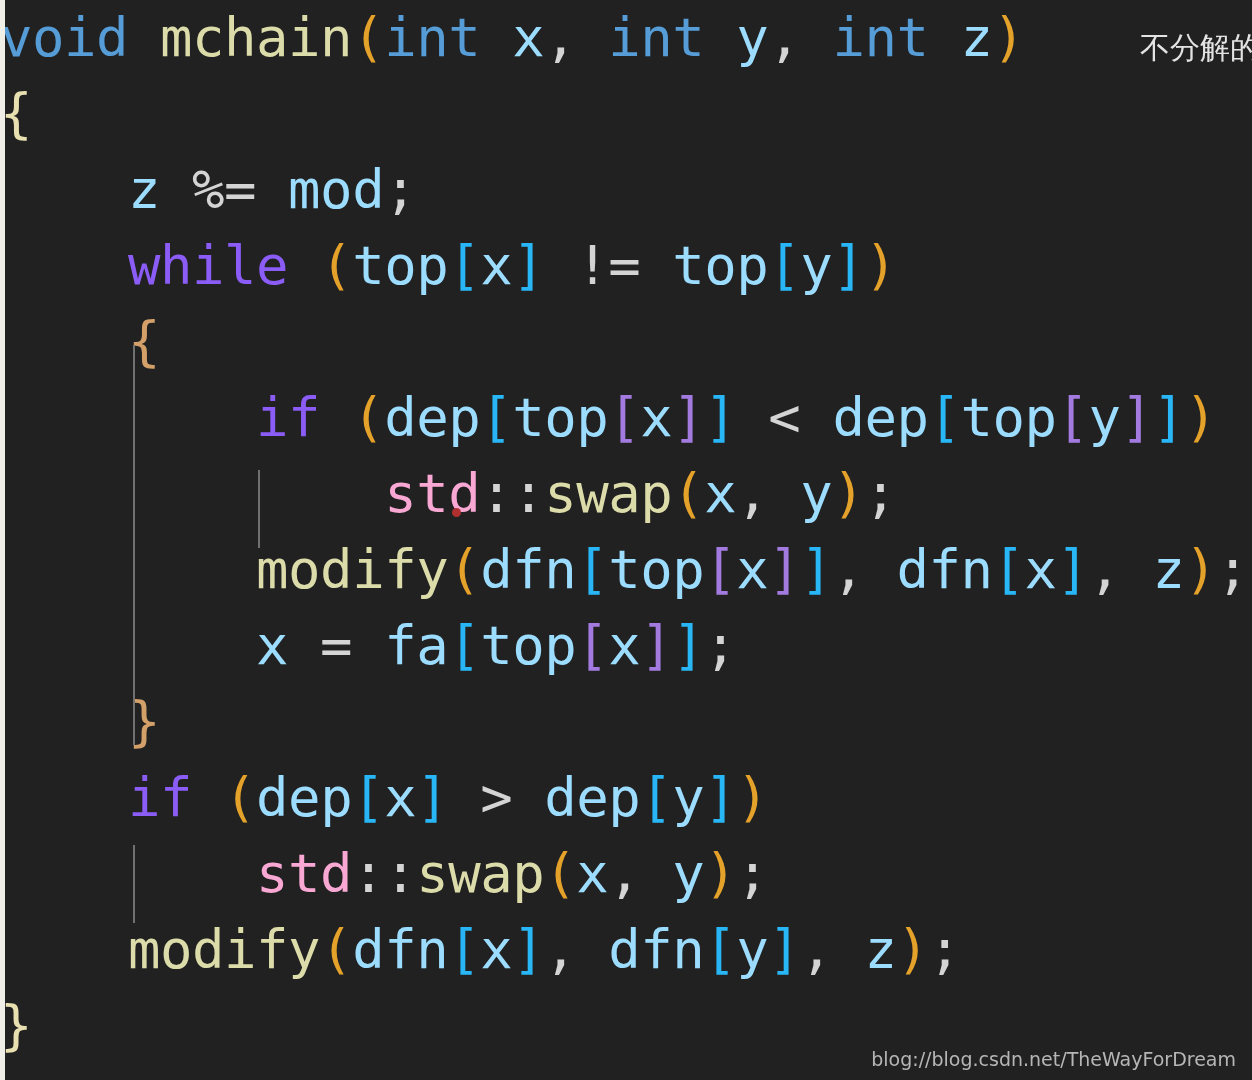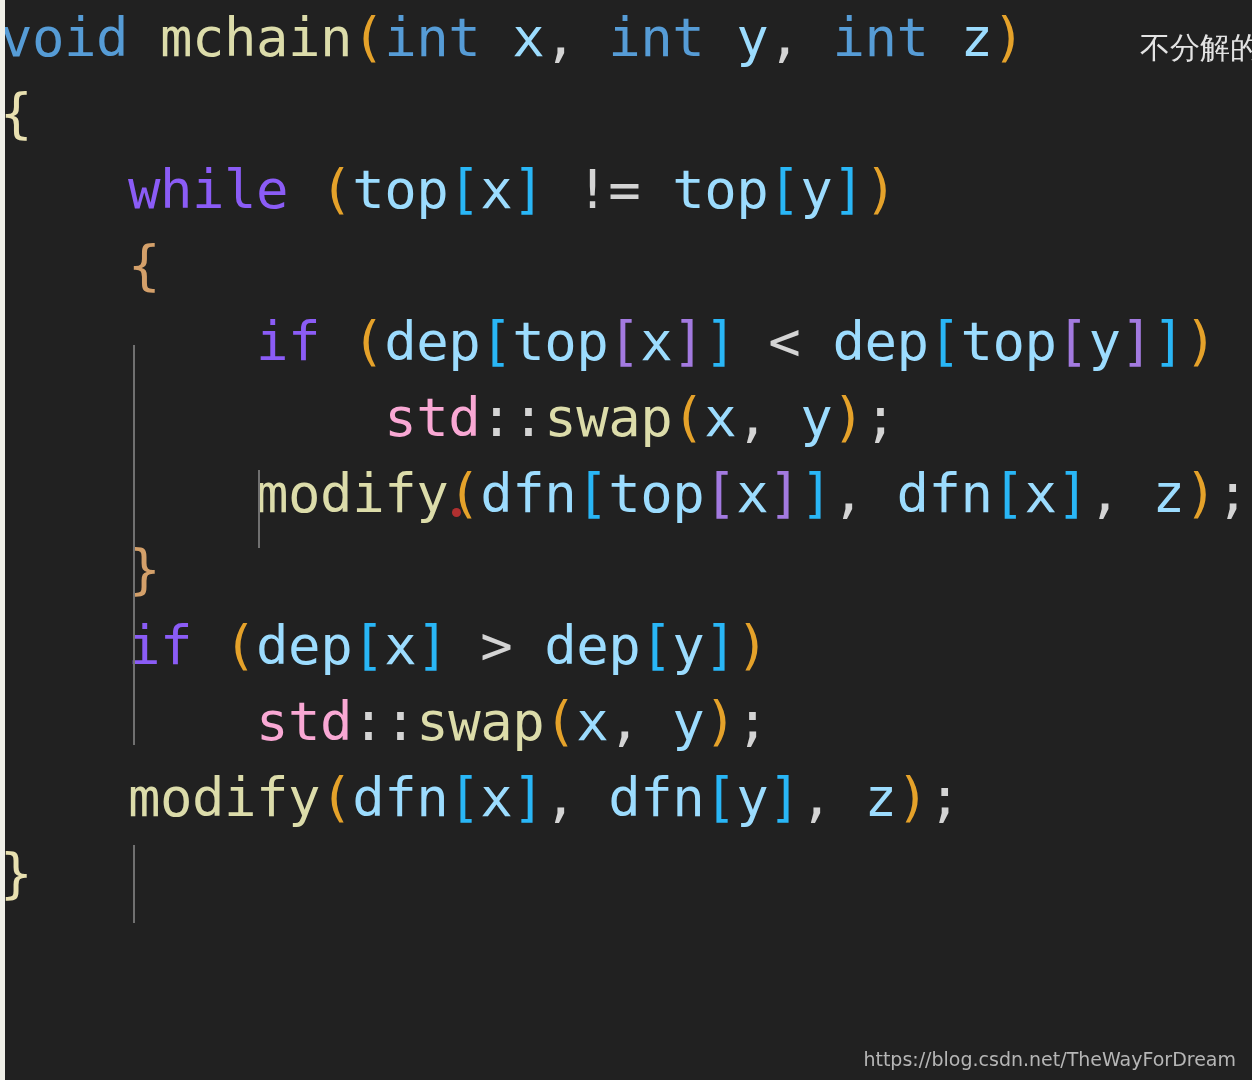--- a/index.html
+++ b/index.html
@@ -119,6 +119,7 @@
     <div id="lines">
         <div class="code-line"><span class="t-kw">void</span><span class="t-op"> </span><span class="t-fn">mchain</span><span class="t-paren">(</span><span class="t-kw">int</span><span class="t-op"> </span><span class="t-var">x</span><span class="t-op">, </span><span class="t-kw">int</span><span class="t-op"> </span><span class="t-var">y</span><span class="t-op">, </span><span class="t-kw">int</span><span class="t-op"> </span><span class="t-var">z</span><span class="t-paren">)</span></div>
         <div class="code-line"><span class="t-brace-out">{</span></div>
+        <div class="code-line"><span class="t-op">    </span><span class="t-var">z</span><span class="t-op"> %= </span><span class="t-var">mod</span><span class="t-op">;</span></div>
         <div class="code-line"><span class="t-op">    </span><span class="t-ctrl">while</span><span class="t-op"> </span><span class="t-paren">(</span><span class="t-var">top</span><span class="t-brk1">[</span><span class="t-var">x</span><span class="t-brk1">]</span><span class="t-op"> != </span><span class="t-var">top</span><span class="t-brk1">[</span><span class="t-var">y</span><span class="t-brk1">]</span><span class="t-paren">)</span></div>
         <div class="code-line"><span class="t-op">    </span><span class="t-brace-in">{</span></div>
         <div class="code-line"><span class="t-op">        </span><span class="t-ctrl">if</span><span class="t-op"> </span><span class="t-paren">(</span><span class="t-var">dep</span><span class="t-brk1">[</span><span class="t-var">top</span><span class="t-brk2">[</span><span class="t-var">x</span><span class="t-brk2">]</span><span class="t-brk1">]</span><span class="t-op"> &lt; </span><span class="t-var">dep</span><span class="t-brk1">[</span><span class="t-var">top</span><span class="t-brk2">[</span><span class="t-var">y</span><span class="t-brk2">]</span><span class="t-brk1">]</span><span class="t-paren">)</span></div>

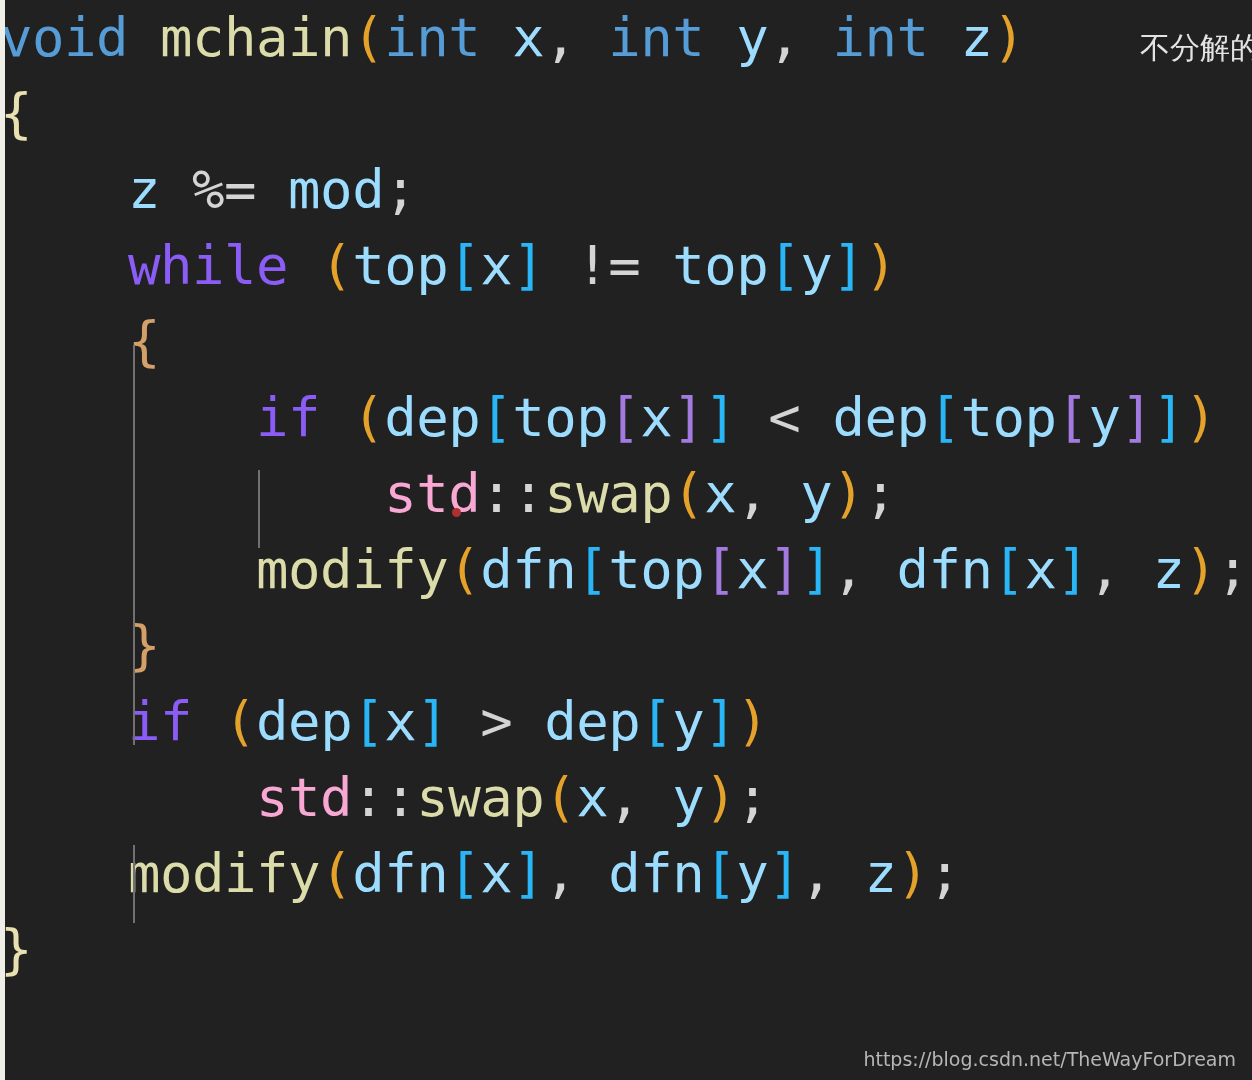--- a/index.html
+++ b/index.html
@@ -125,6 +125,7 @@
         <div class="code-line"><span class="t-op">        </span><span class="t-ctrl">if</span><span class="t-op"> </span><span class="t-paren">(</span><span class="t-var">dep</span><span class="t-brk1">[</span><span class="t-var">top</span><span class="t-brk2">[</span><span class="t-var">x</span><span class="t-brk2">]</span><span class="t-brk1">]</span><span class="t-op"> &lt; </span><span class="t-var">dep</span><span class="t-brk1">[</span><span class="t-var">top</span><span class="t-brk2">[</span><span class="t-var">y</span><span class="t-brk2">]</span><span class="t-brk1">]</span><span class="t-paren">)</span></div>
         <div class="code-line"><span class="t-op">            </span><span class="t-ns">std</span><span class="t-op">::</span><span class="t-fn">swap</span><span class="t-paren">(</span><span class="t-var">x</span><span class="t-op">, </span><span class="t-var">y</span><span class="t-paren">)</span><span class="t-op">;</span></div>
         <div class="code-line"><span class="t-op">        </span><span class="t-fn">modify</span><span class="t-paren">(</span><span class="t-var">dfn</span><span class="t-brk1">[</span><span class="t-var">top</span><span class="t-brk2">[</span><span class="t-var">x</span><span class="t-brk2">]</span><span class="t-brk1">]</span><span class="t-op">, </span><span class="t-var">dfn</span><span class="t-brk1">[</span><span class="t-var">x</span><span class="t-brk1">]</span><span class="t-op">, </span><span class="t-var">z</span><span class="t-paren">)</span><span class="t-op">;</span></div>
+        <div class="code-line"><span class="t-op">        </span><span class="t-var">x</span><span class="t-op"> = </span><span class="t-var">fa</span><span class="t-brk1">[</span><span class="t-var">top</span><span class="t-brk2">[</span><span class="t-var">x</span><span class="t-brk2">]</span><span class="t-brk1">]</span><span class="t-op">;</span></div>
         <div class="code-line"><span class="t-op">    </span><span class="t-brace-in">}</span></div>
         <div class="code-line"><span class="t-op">    </span><span class="t-ctrl">if</span><span class="t-op"> </span><span class="t-paren">(</span><span class="t-var">dep</span><span class="t-brk1">[</span><span class="t-var">x</span><span class="t-brk1">]</span><span class="t-op"> &gt; </span><span class="t-var">dep</span><span class="t-brk1">[</span><span class="t-var">y</span><span class="t-brk1">]</span><span class="t-paren">)</span></div>
         <div class="code-line"><span class="t-op">        </span><span class="t-ns">std</span><span class="t-op">::</span><span class="t-fn">swap</span><span class="t-paren">(</span><span class="t-var">x</span><span class="t-op">, </span><span class="t-var">y</span><span class="t-paren">)</span><span class="t-op">;</span></div>

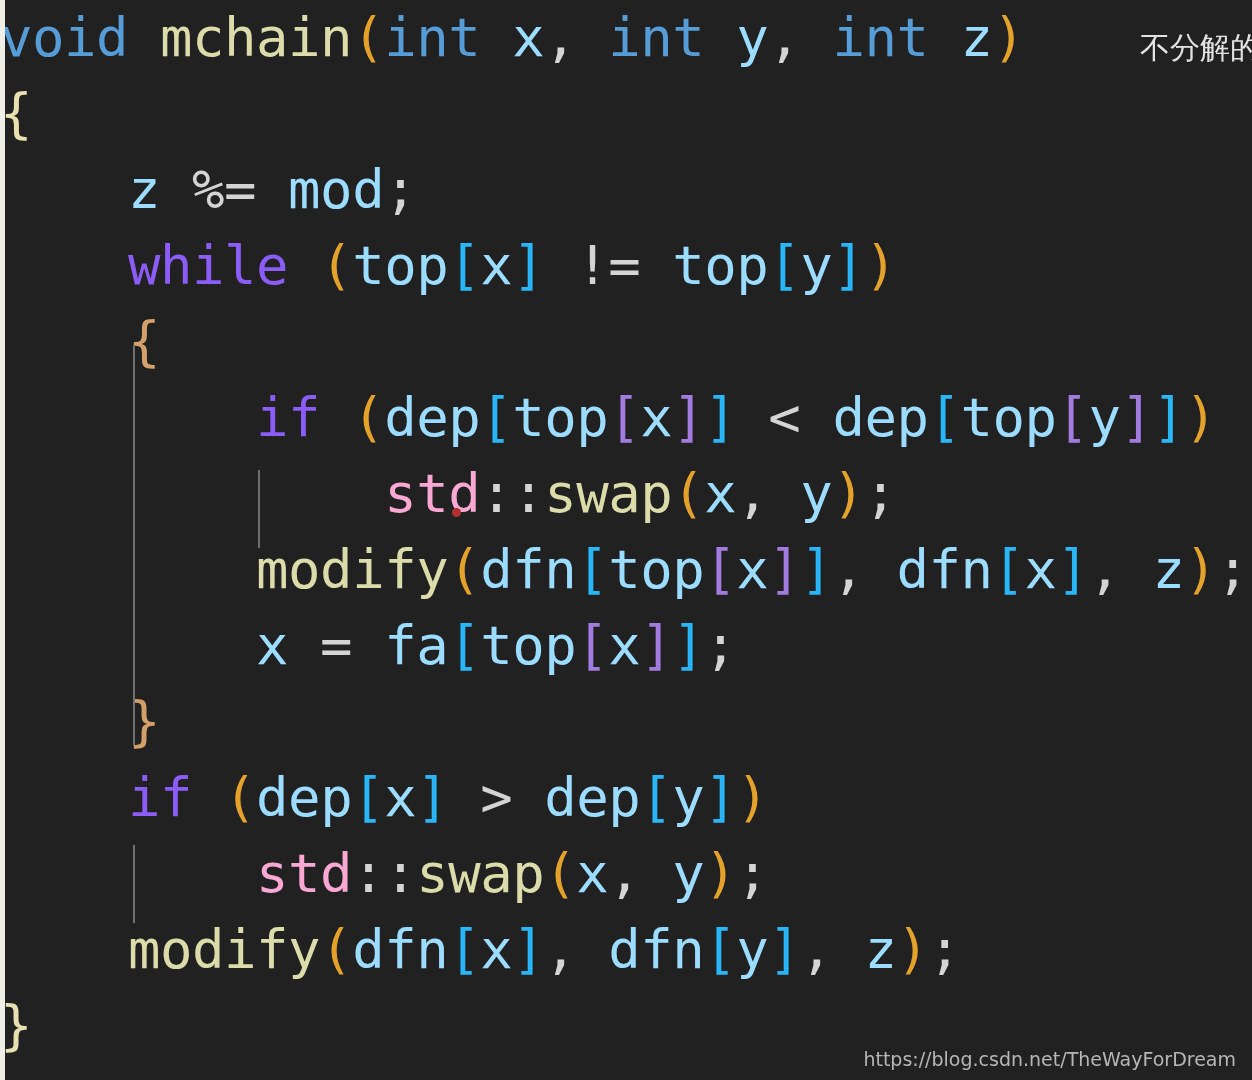--- a/index.html
+++ b/index.html
@@ -138,7 +138,7 @@
 
   <div class="cjk-caption">不分解的</div>
 
-  <div class="watermark">https://blog.csdn.net/TheWayForDream</div>
+  <div class="watermark">blog://blog.csdn.net/TheWayForDream</div>
 
 </div>
 

